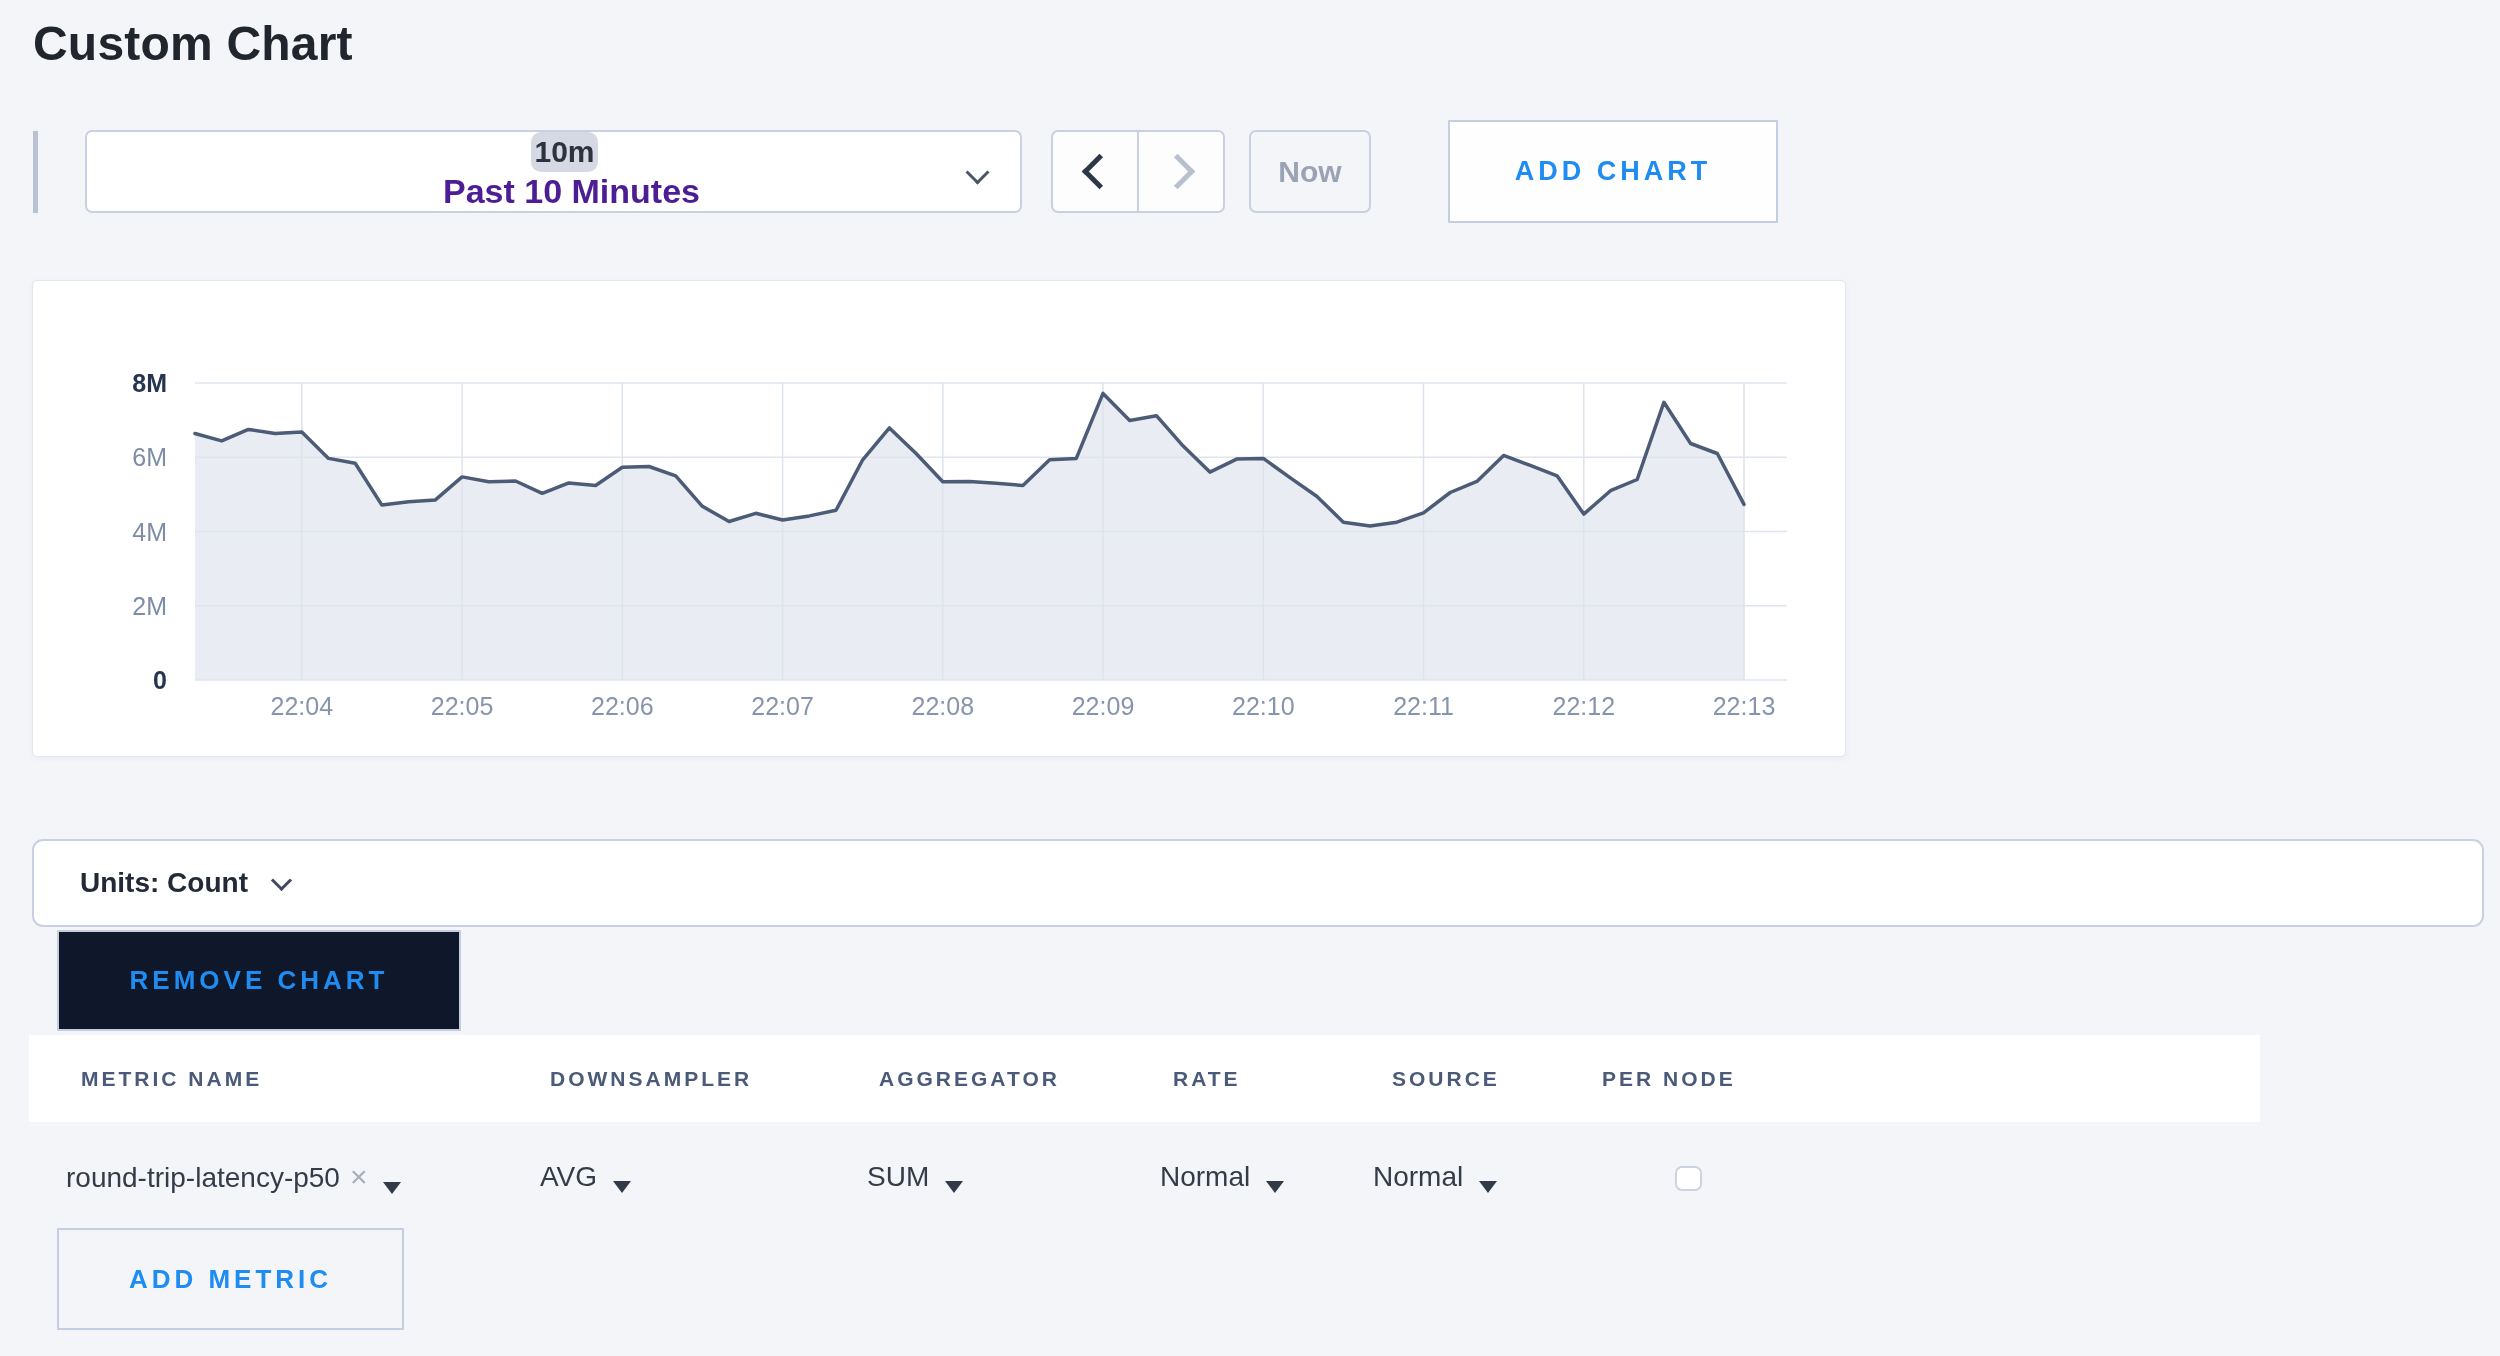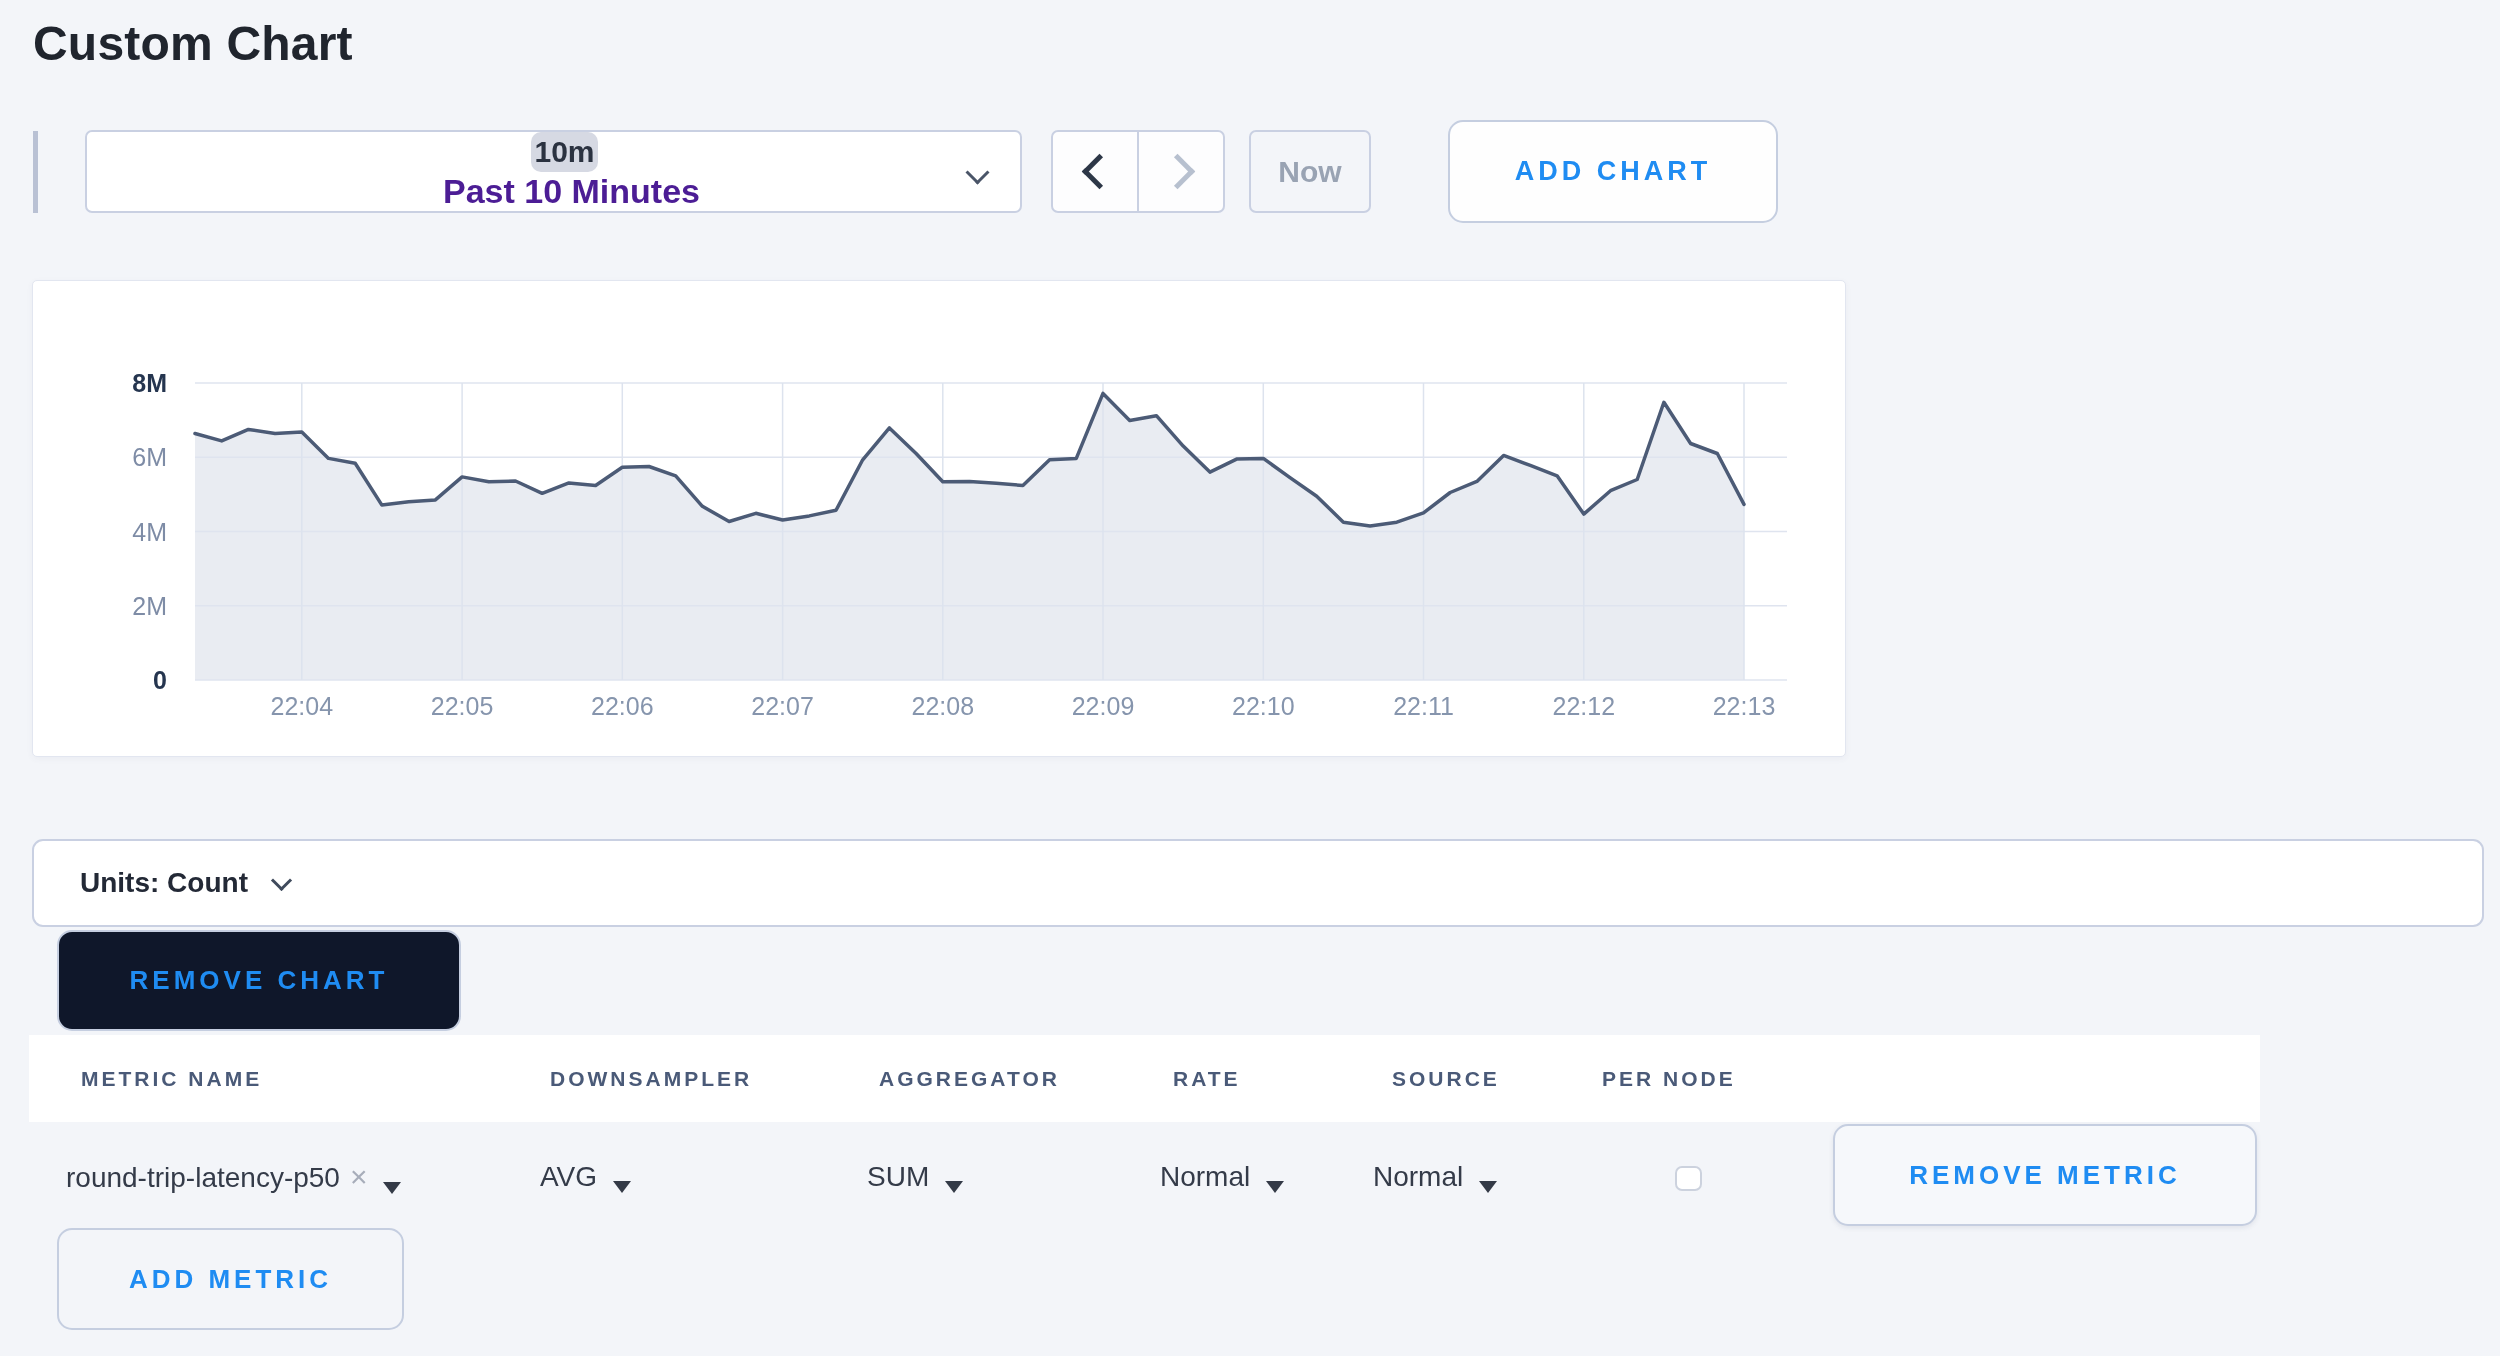--- a/index.html
+++ b/index.html
@@ -31,7 +31,7 @@
     border:2px solid #c9d0e2; border-radius:7px; font-size:30px; font-weight:bold; color:#99a3b3;
     font-family:inherit; display:flex; align-items:center; justify-content:center; }
 
-  .blue-btn { border:2px solid #c5cee0; border-radius:15px; background:transparent; color:#1f8cf2;
+  .blue-btn { border:2px solid #c5cee0; border-radius:1px; background:transparent; color:#1f8cf2;
     font-family:inherit; font-weight:bold; letter-spacing:4px; display:flex; align-items:center;
     justify-content:center; cursor:pointer; }
   .add-chart-btn { position:absolute; left:1448px; top:120px; width:330px; height:103px; font-size:27px; background:#fefefe; }

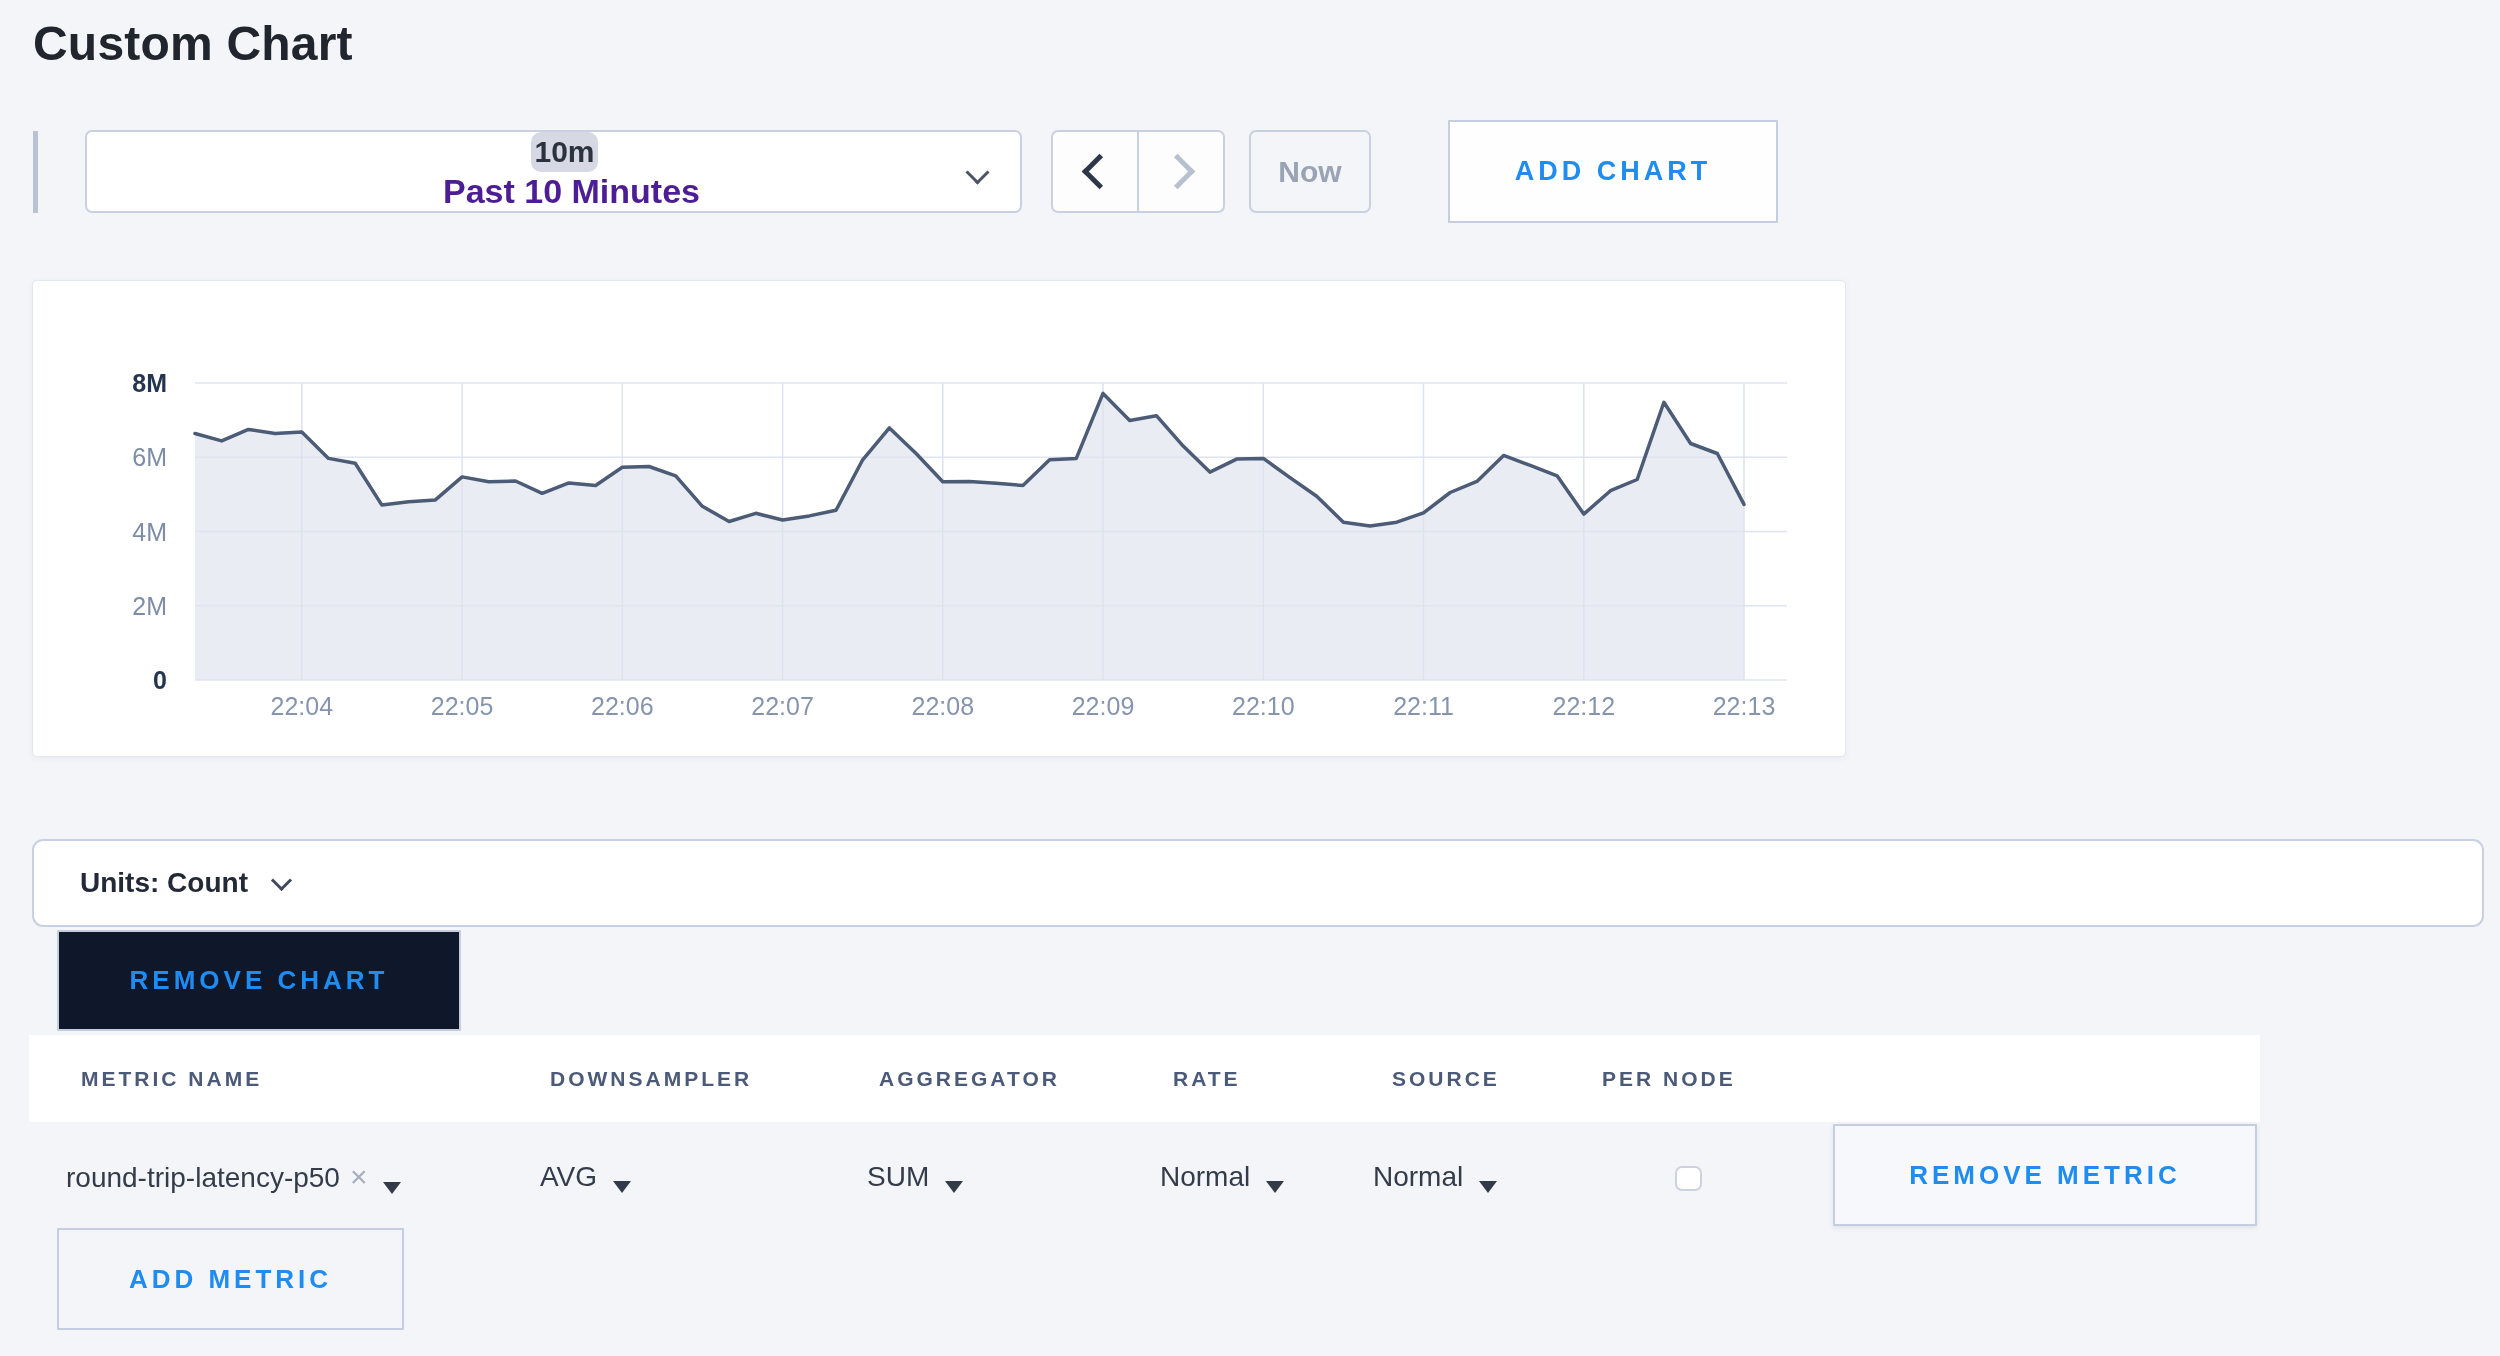--- a/index.html
+++ b/index.html
@@ -178,7 +178,6 @@
 
   <div class="checkbox" id="per-node-cb"></div>
 
-  <button class="blue-btn remove-metric-btn">REMOVE METRIC</button>
 
   <button class="blue-btn add-metric-btn">ADD METRIC</button>
 

